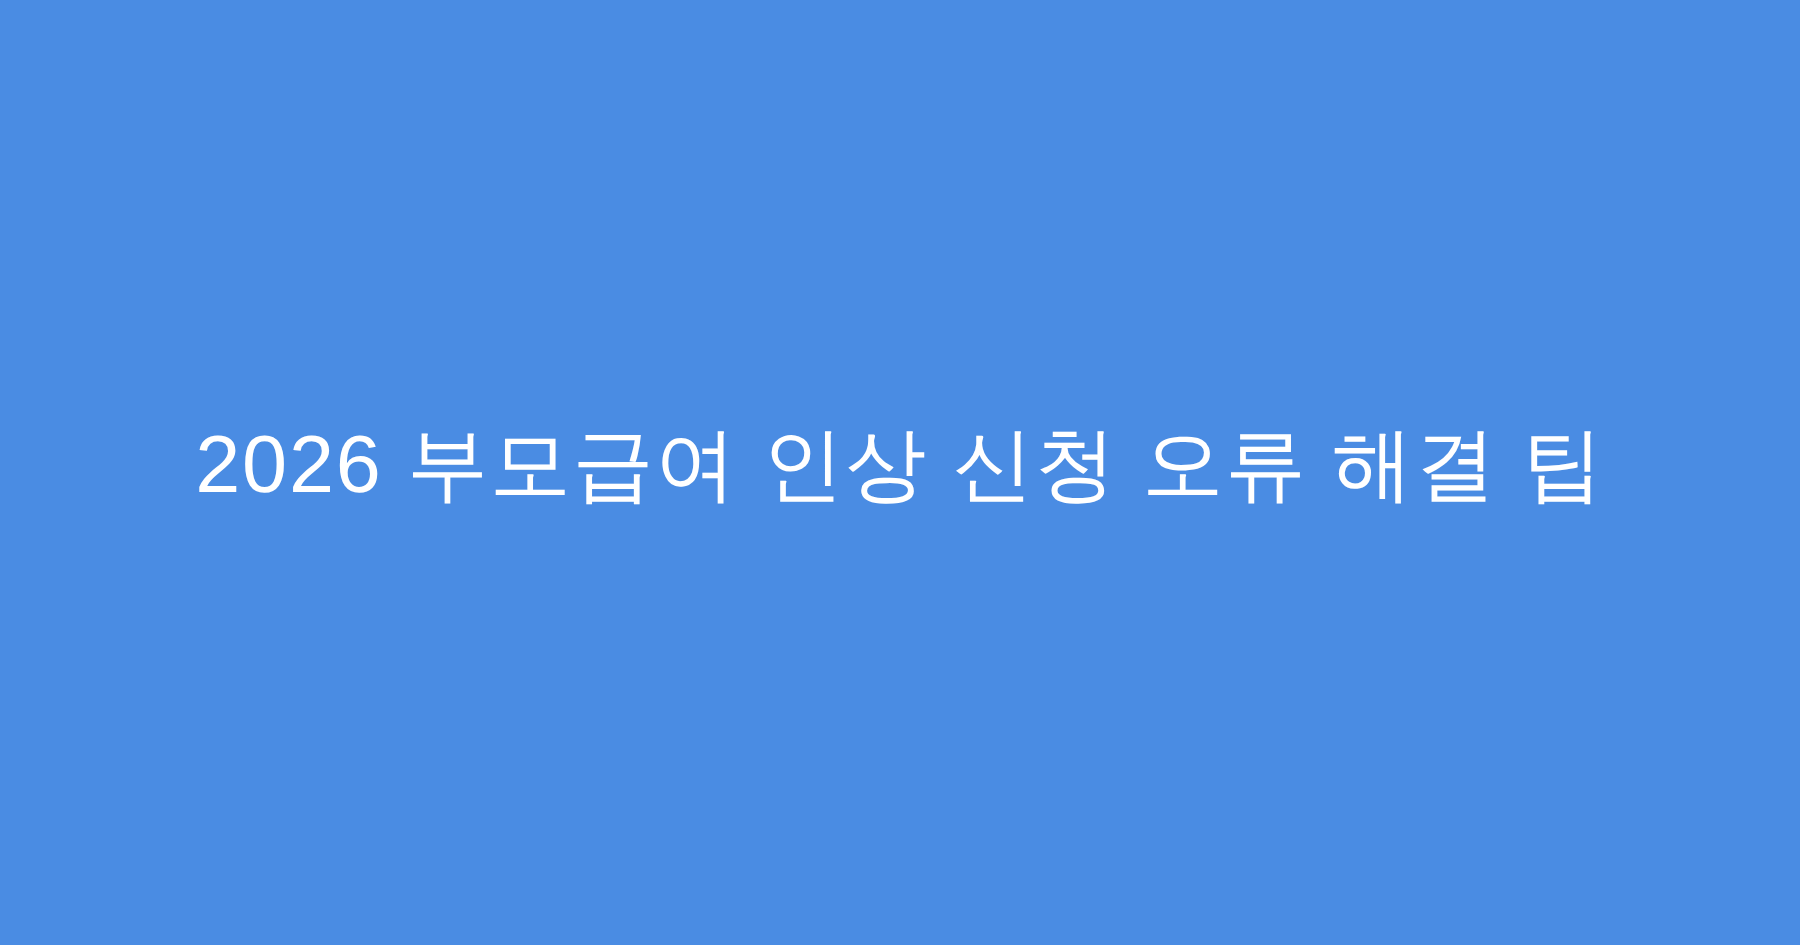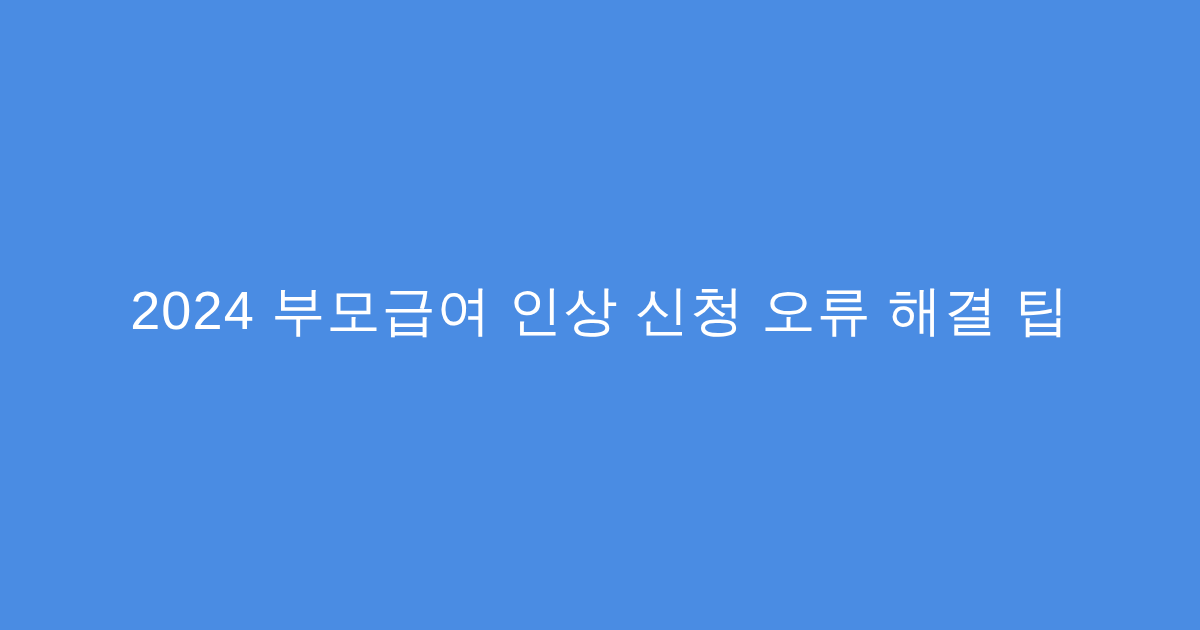--- a/index.html
+++ b/index.html
@@ -61,7 +61,7 @@
 
   <div class="headline-block">
 
-    <h1 class="headline" style="color: rgb(255, 255, 255); font-size: 54px; text-align: center;">2024 부모급여 인상 신청 오류 해결 팁</h1>
+    <h1 class="headline" style="color: rgb(255, 255, 255); font-size: 54px; text-align: center;">2026 부모급여 인상 신청 오류 해결 팁</h1>
 
   </div>
 

